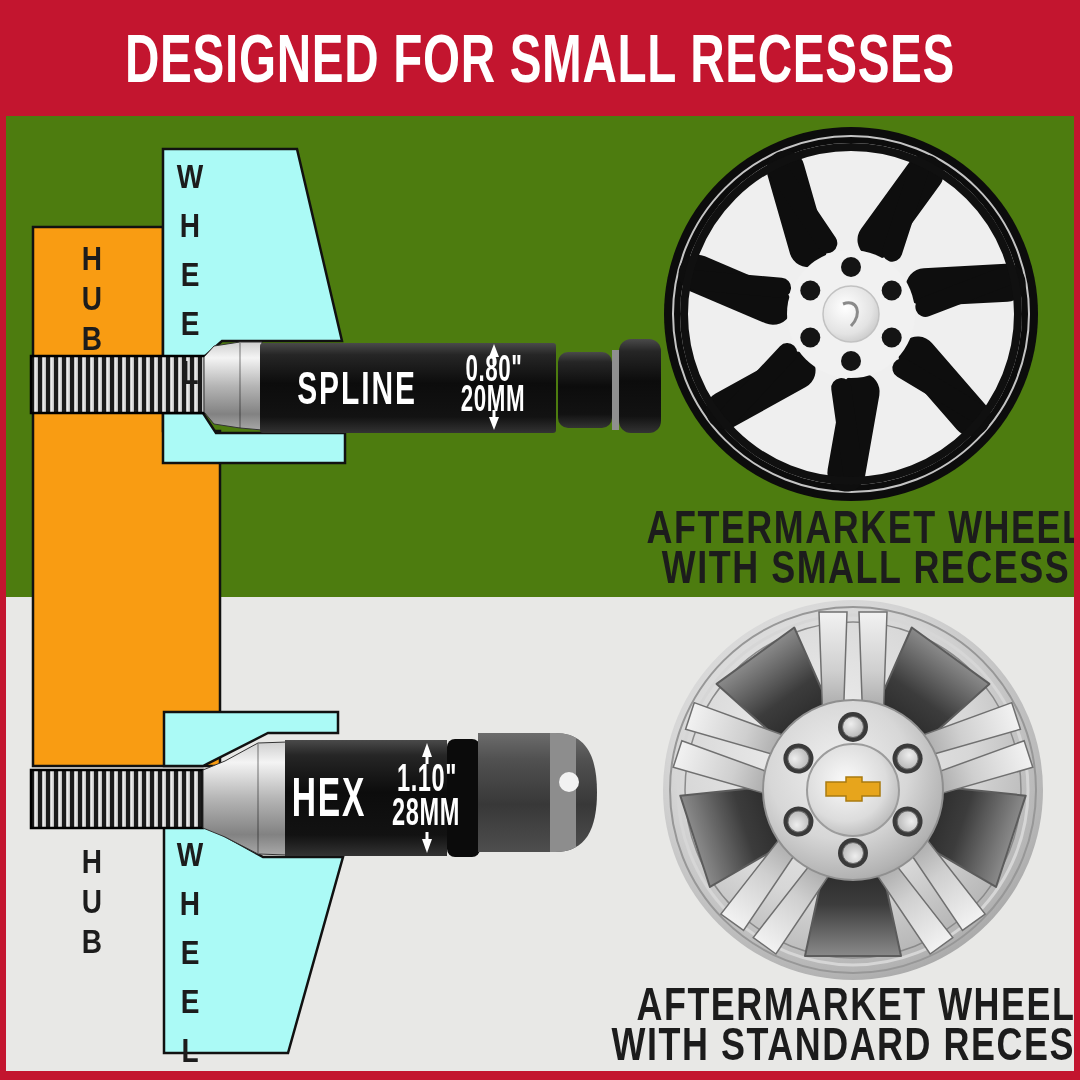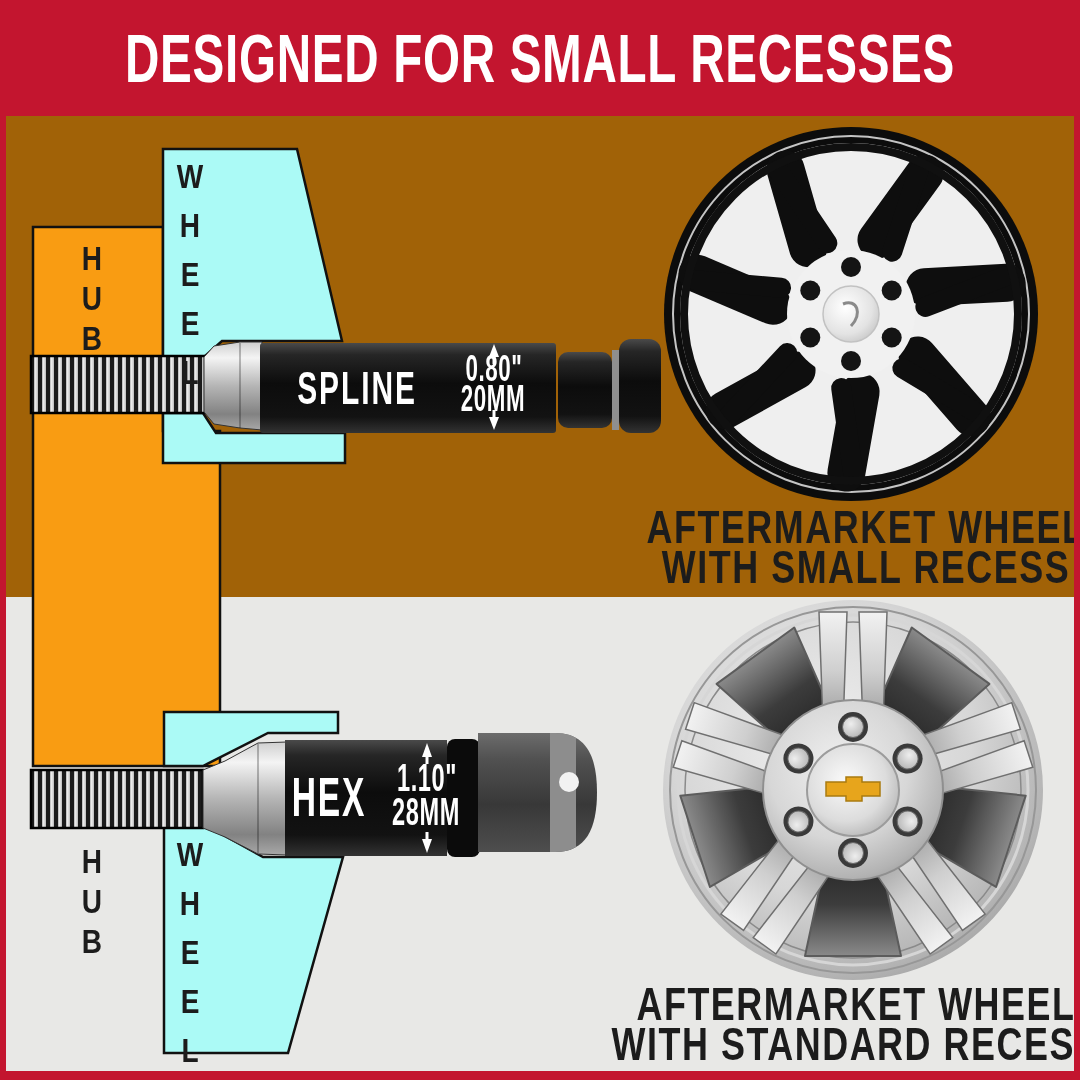--- a/index.html
+++ b/index.html
@@ -3,7 +3,7 @@
 <meta charset="utf-8">
 <style>
   html,body{margin:0;padding:0;background:#fff;}
-  #stage{position:relative;width:1080px;height:1080px;overflow:hidden;background:#a16207;
+  #stage{position:relative;width:1080px;height:1080px;overflow:hidden;background:#4d7c0f;
          font-family:"Liberation Sans", sans-serif;}
   .red{background:var(--red,#C3152F);}
   .banner{position:absolute;left:0;top:0;width:1080px;height:116px;z-index:1;}

